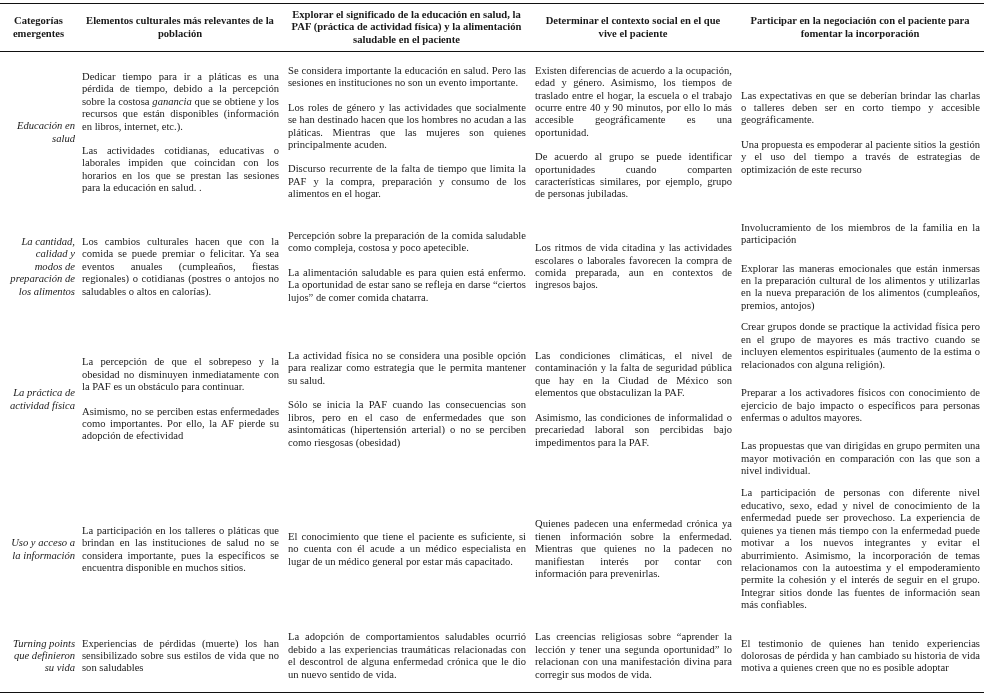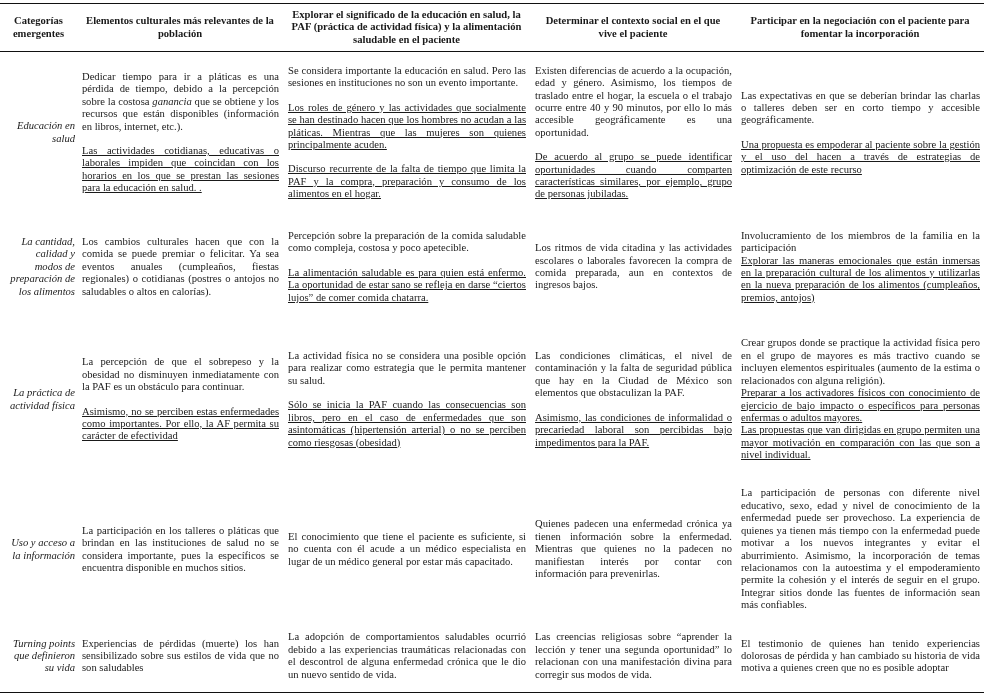--- a/index.html
+++ b/index.html
@@ -34,7 +34,7 @@
     padding-right: 2px;
   }
   .para { display: block; }
-  .para + .para { margin-top: 12px; text-decoration: underline; }
+  .para + .para { margin-top: 12px; }
   .para.tight + .para.tight { margin-top: 0; }
   col.c1 { width: 77px; }
   col.c2 { width: 206px; }

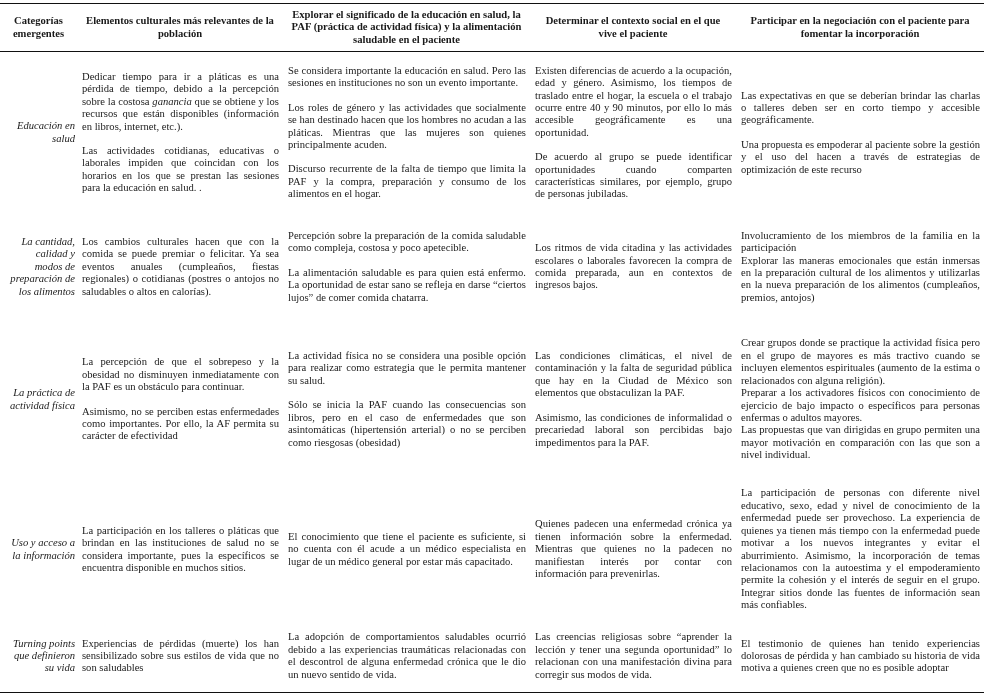--- a/index.html
+++ b/index.html
@@ -87,7 +87,7 @@
       </td>
       <td>
         <span class="para">Las expectativas en que se deberían brindar las charlas o talleres deben ser en corto tiempo y accesible geográficamente.</span>
-        <span class="para">Una propuesta es empoderar al paciente sobre la gestión y el uso del hacen a través de estrategias de optimización de este recurso</span>
+        <span class="para">Una propuesta es empoderar al paciente sitios la gestión y el uso del tiempo a través de estrategias de optimización de este recurso</span>
       </td>
     </tr>
 

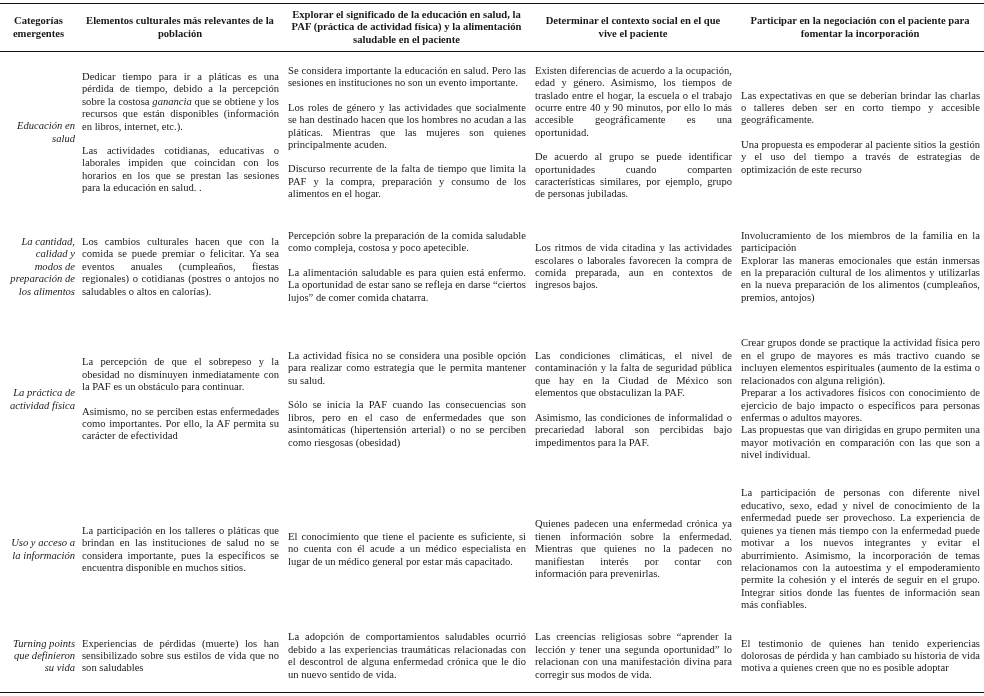--- a/index.html
+++ b/index.html
@@ -35,7 +35,7 @@
   }
   .para { display: block; }
   .para + .para { margin-top: 12px; }
-  .para.tight + .para.tight { margin-top: 0; }
+  .para.tight + .para.tight { margin-top: 16px; }
   col.c1 { width: 77px; }
   col.c2 { width: 206px; }
   col.c3 { width: 247px; }

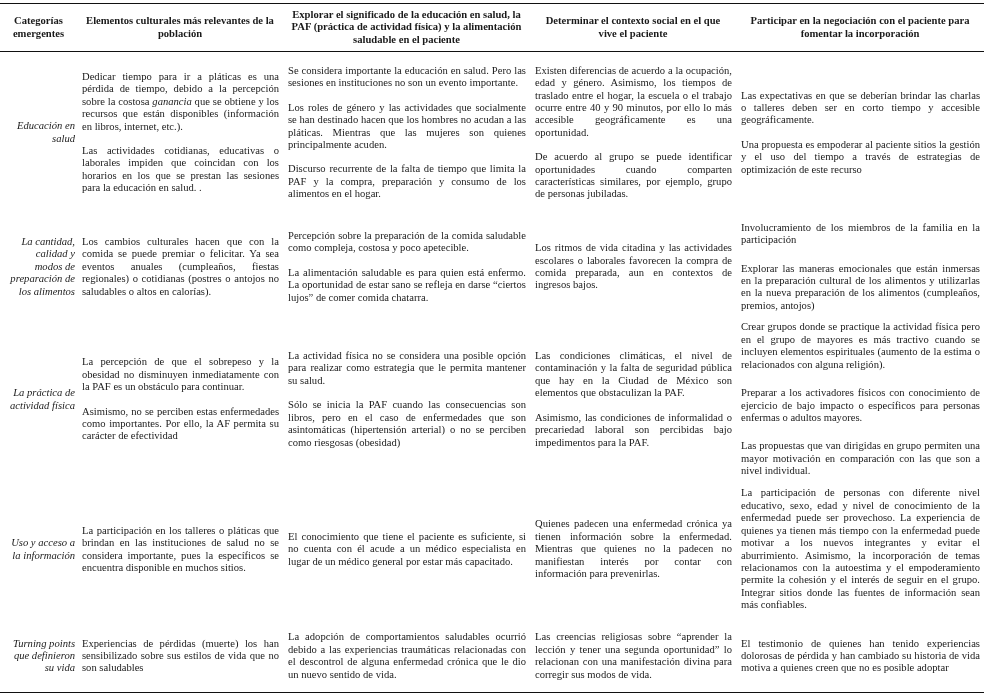--- a/index.html
+++ b/index.html
@@ -113,7 +113,7 @@
       <td class="cat">La práctica de actividad física</td>
       <td>
         <span class="para">La percepción de que el sobrepeso y la obesidad no disminuyen inmediatamente con la PAF es un obstáculo para continuar.</span>
-        <span class="para">Asimismo, no se perciben estas enfermedades como importantes. Por ello, la AF permita su carácter de efectividad</span>
+        <span class="para">Asimismo, no se perciben estas enfermedades como importantes. Por ello, la AF pierde su adopción de efectividad</span>
       </td>
       <td>
         <span class="para">La actividad física no se considera una posible opción para realizar como estrategia que le permita mantener su salud.</span>

